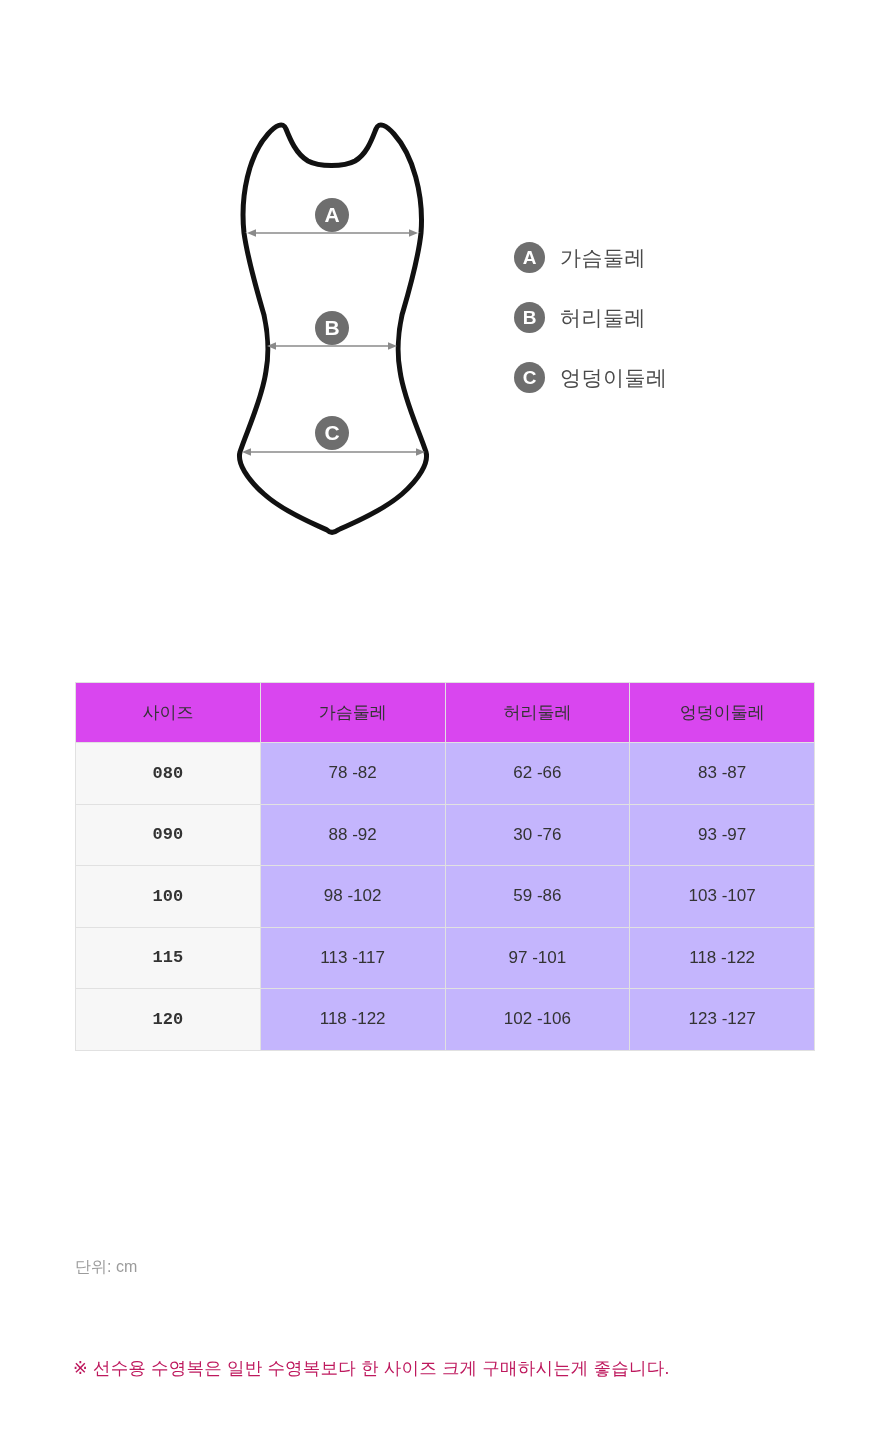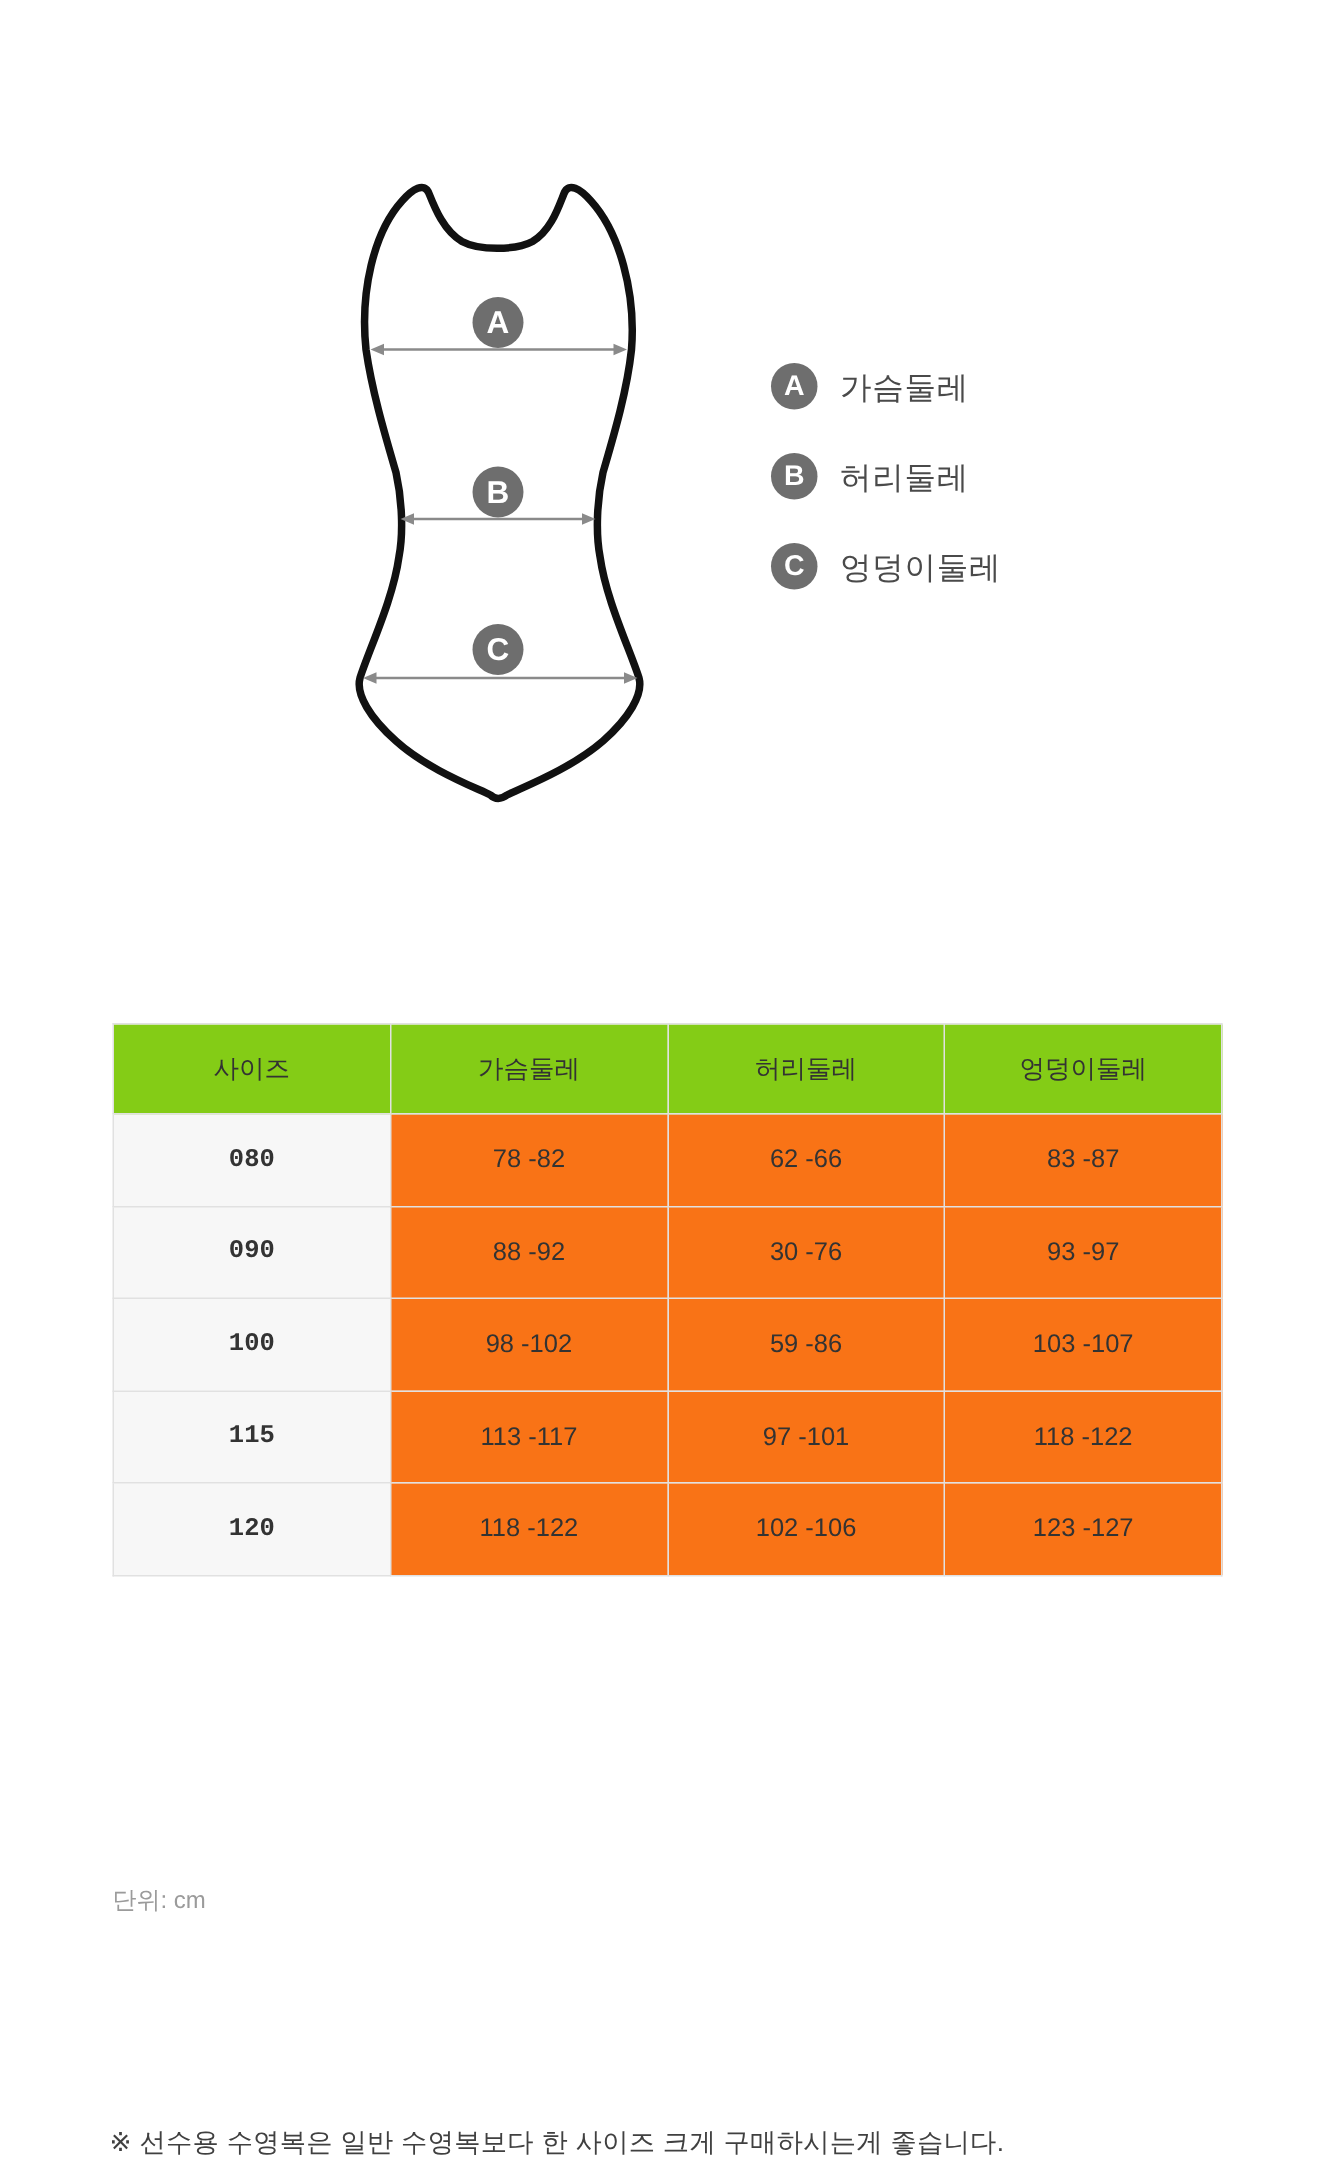--- a/index.html
+++ b/index.html
@@ -76,7 +76,7 @@
   }
   .size-table th {
     height: 60px;
-    background: #84cc16;
+    background: #d946ef;
     font-weight: 500;
   }
   .size-table td {

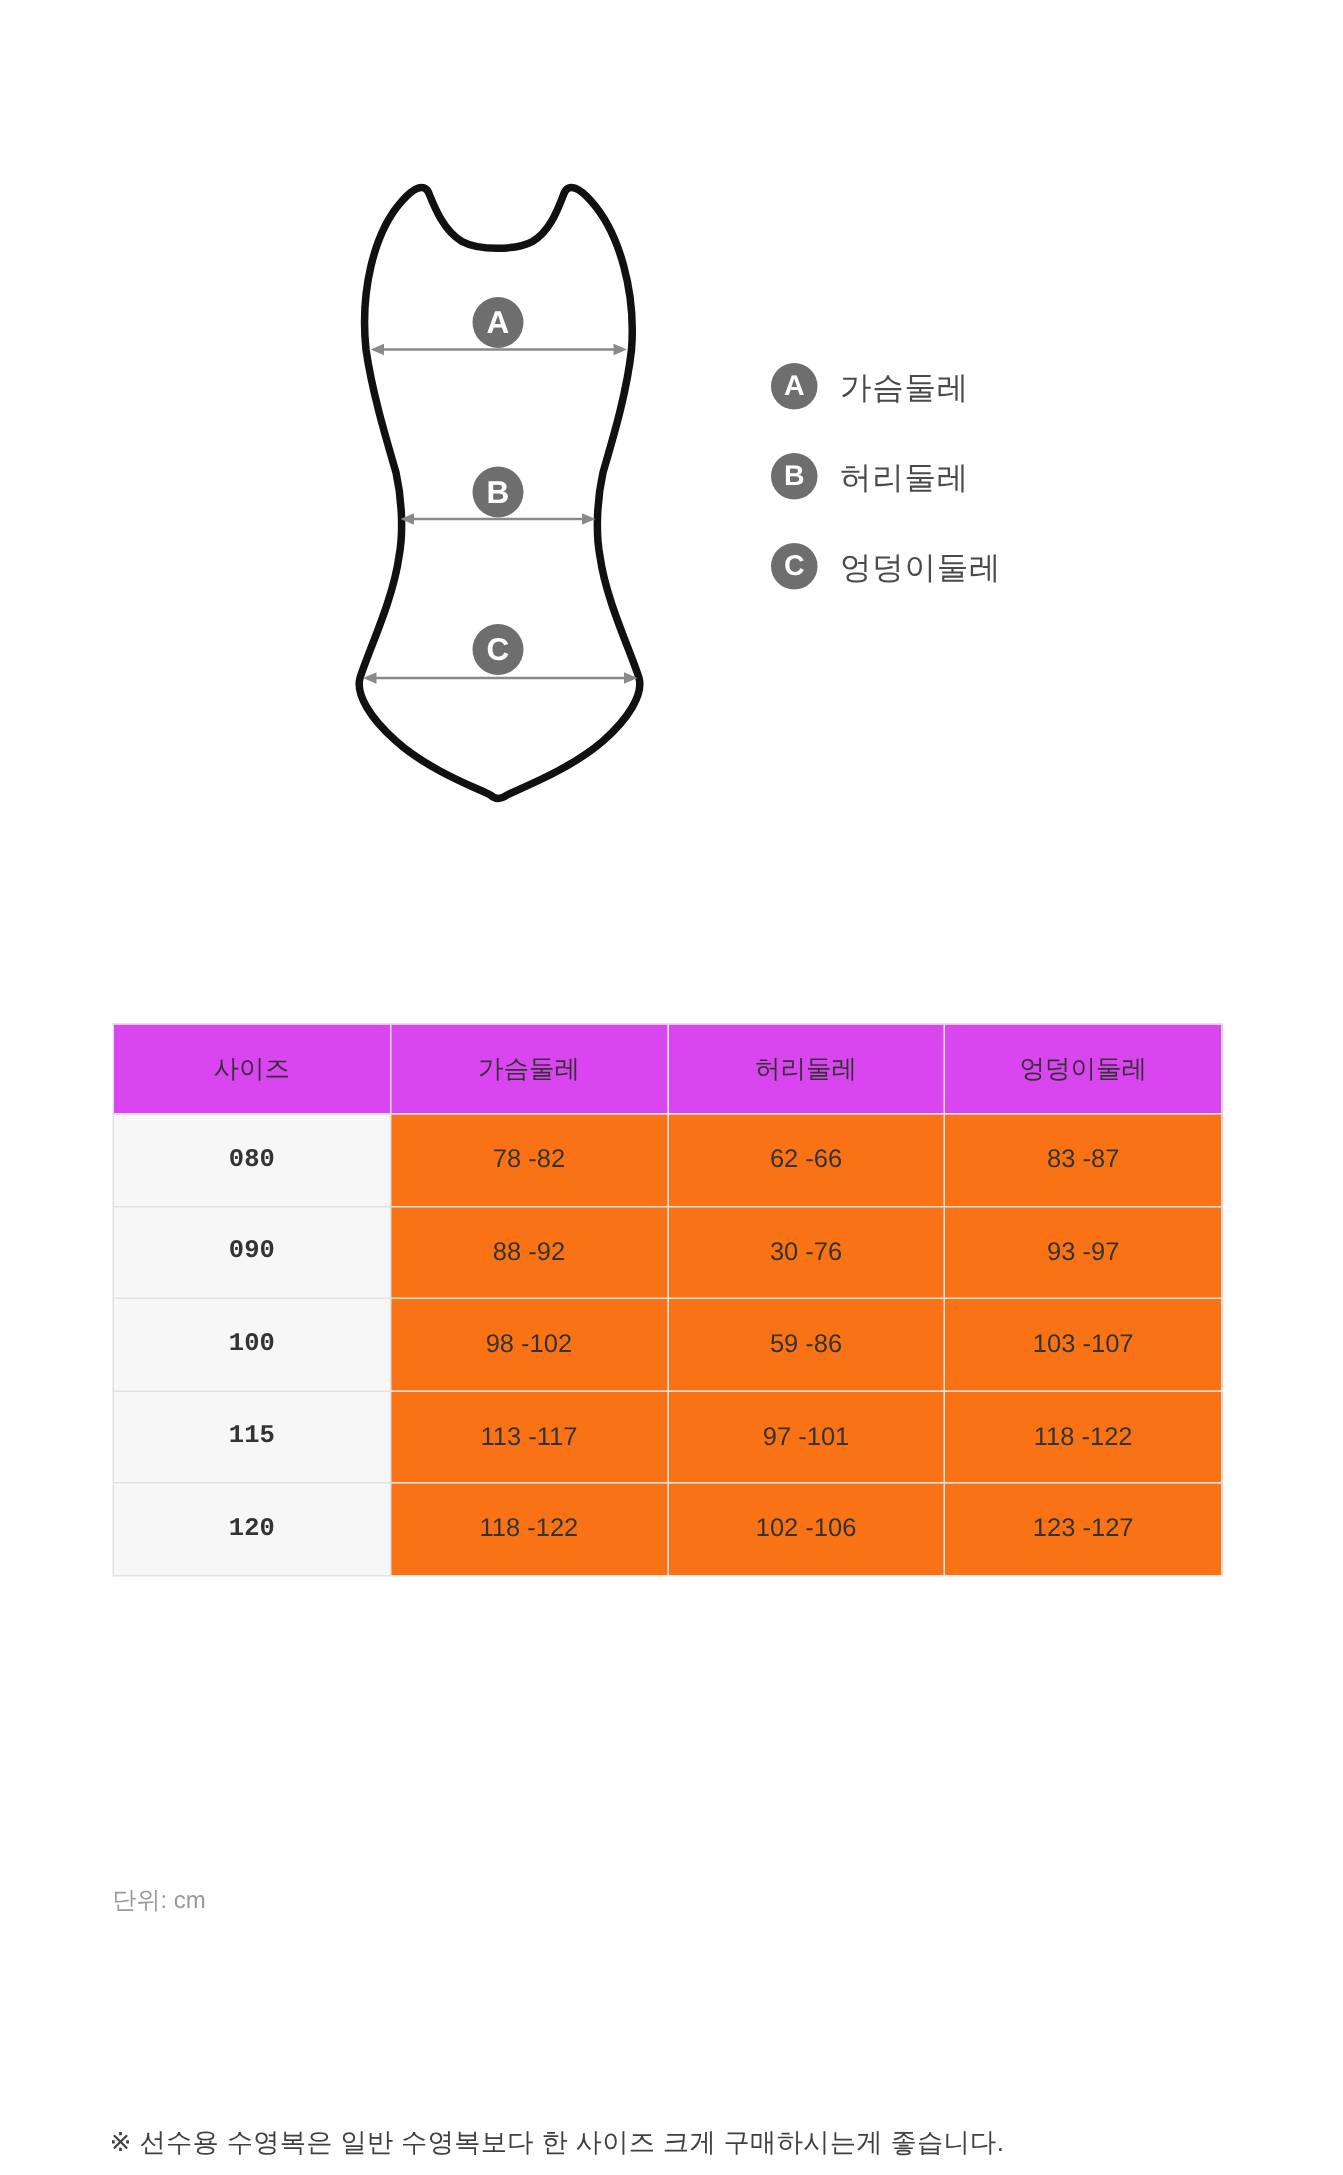--- a/index.html
+++ b/index.html
@@ -81,7 +81,7 @@
   }
   .size-table td {
     height: 61.5px;
-    background: #f97316;
+    background: #c4b5fd;
     font-weight: 400;
   }
   .size-table td.size-col {

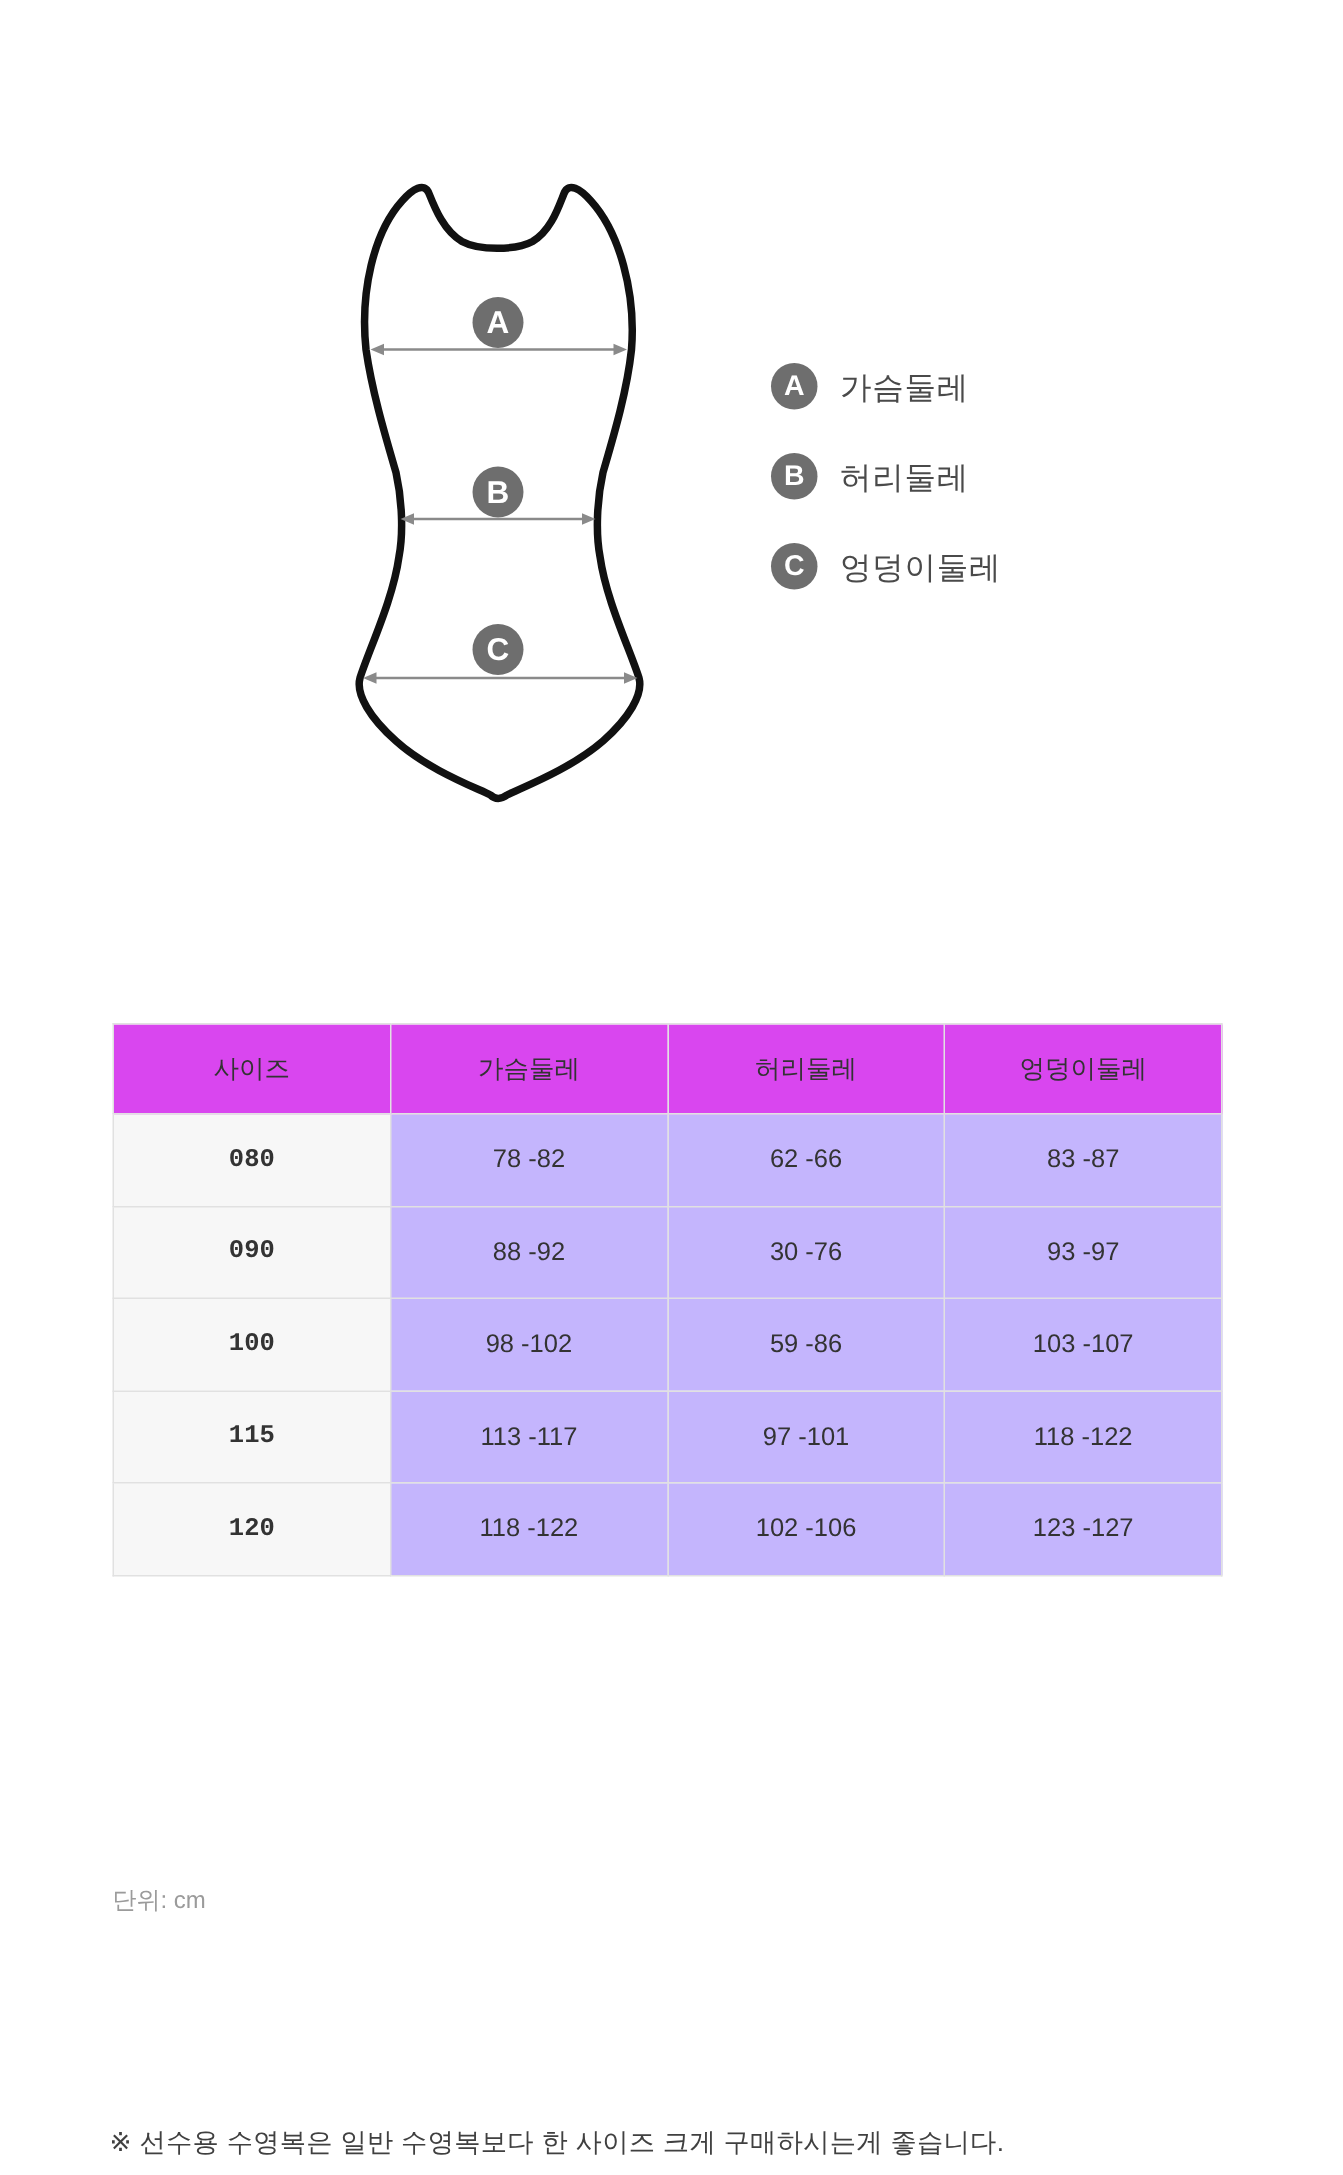--- a/index.html
+++ b/index.html
@@ -101,9 +101,9 @@
   .purchase-note {
     position: absolute;
     left: 73px;
-    top: 1416px;
+    top: 1356px;
     font-size: 17.5px;
-    color: #404040;
+    color: #be185d;
     letter-spacing: 0.2px;
   }
 </style>

